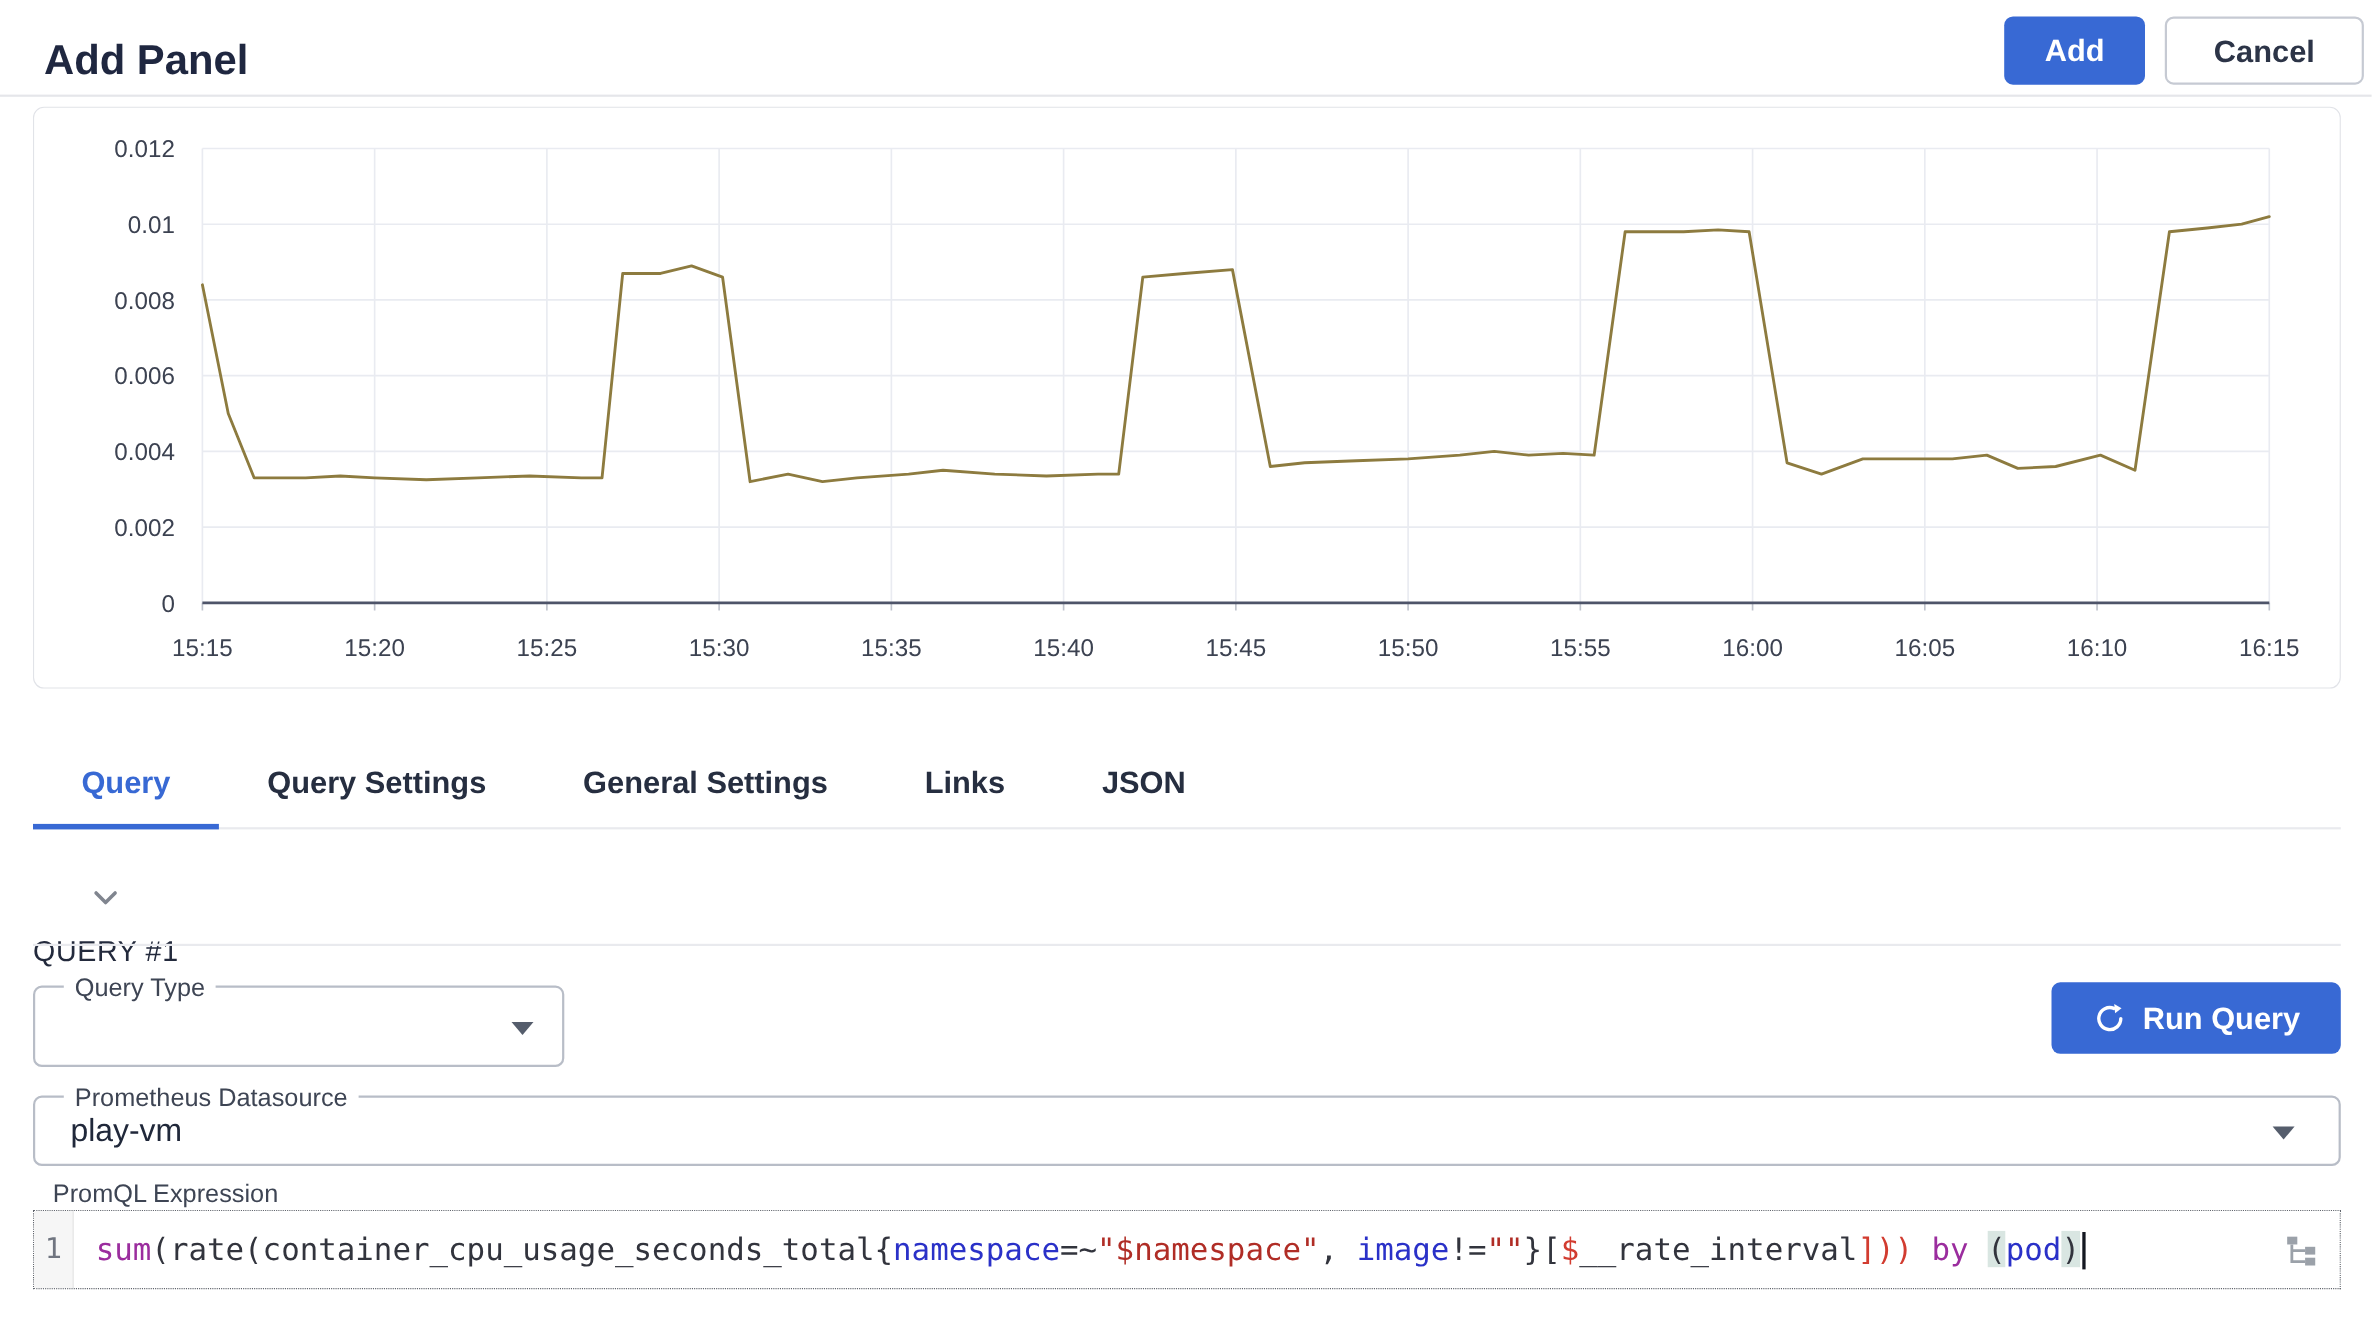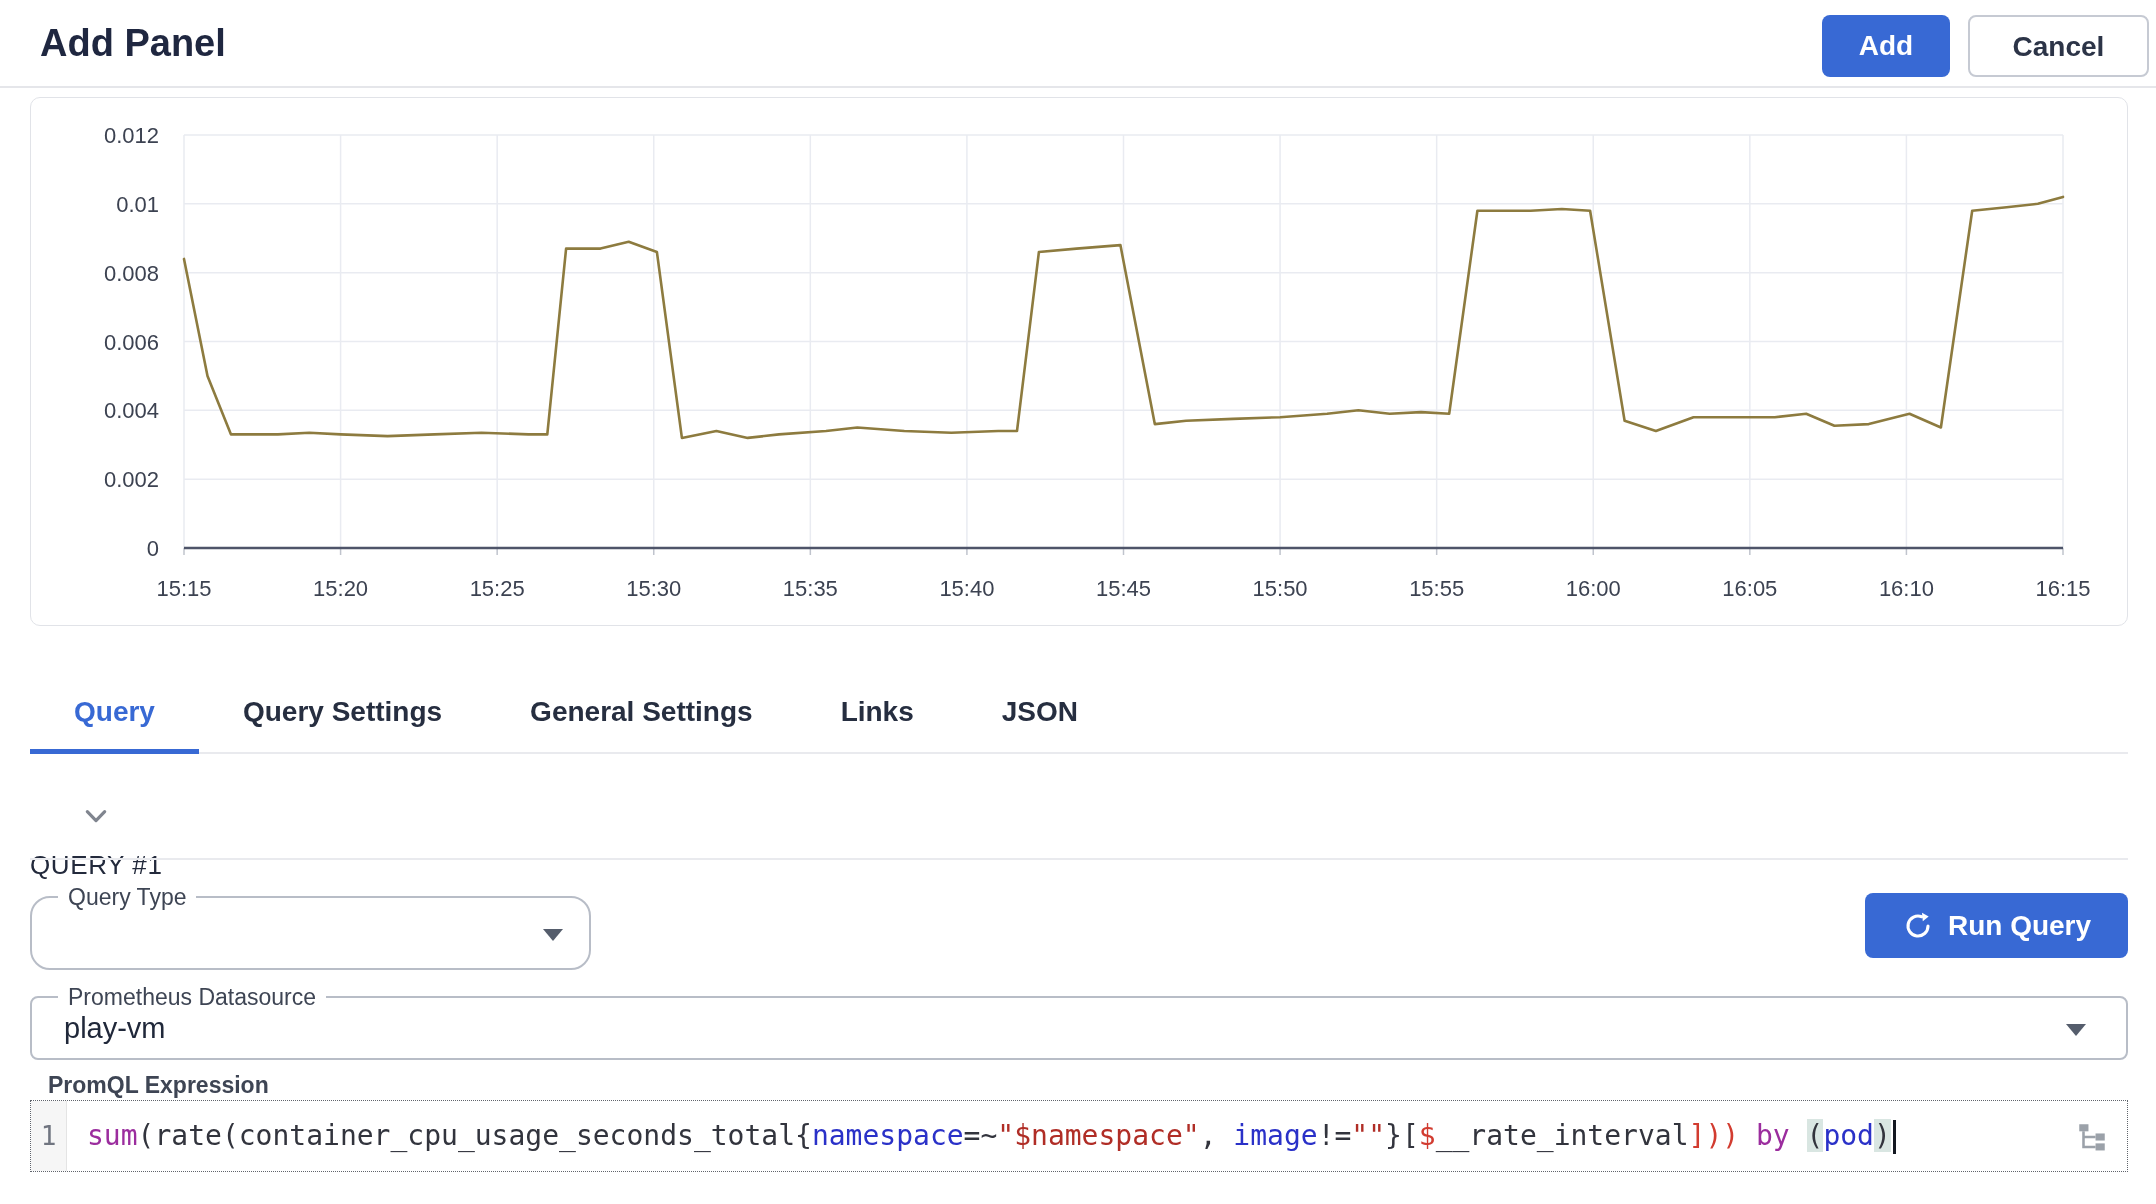--- a/index.html
+++ b/index.html
@@ -9,7 +9,7 @@
   
   #header { position: absolute; left: 0; top: 0; width: 2156px; height: 88px;
     border-bottom: 2px solid #e5e6ea; background: #fff; }
-  #page-title { position: absolute; left: 40px; top: 0; height: 69px; line-height: 86px;
+  #page-title { position: absolute; left: 40px; top: 12px; height: 69px; line-height: 86px;
     font-size: 38px; font-weight: 700; color: var(--title_text); }
   .btn { position: absolute; top: 15px; height: 62px; border-radius: 8px;
     font-size: 28px; font-weight: 600; text-align: center; line-height: 60px; cursor: pointer; }

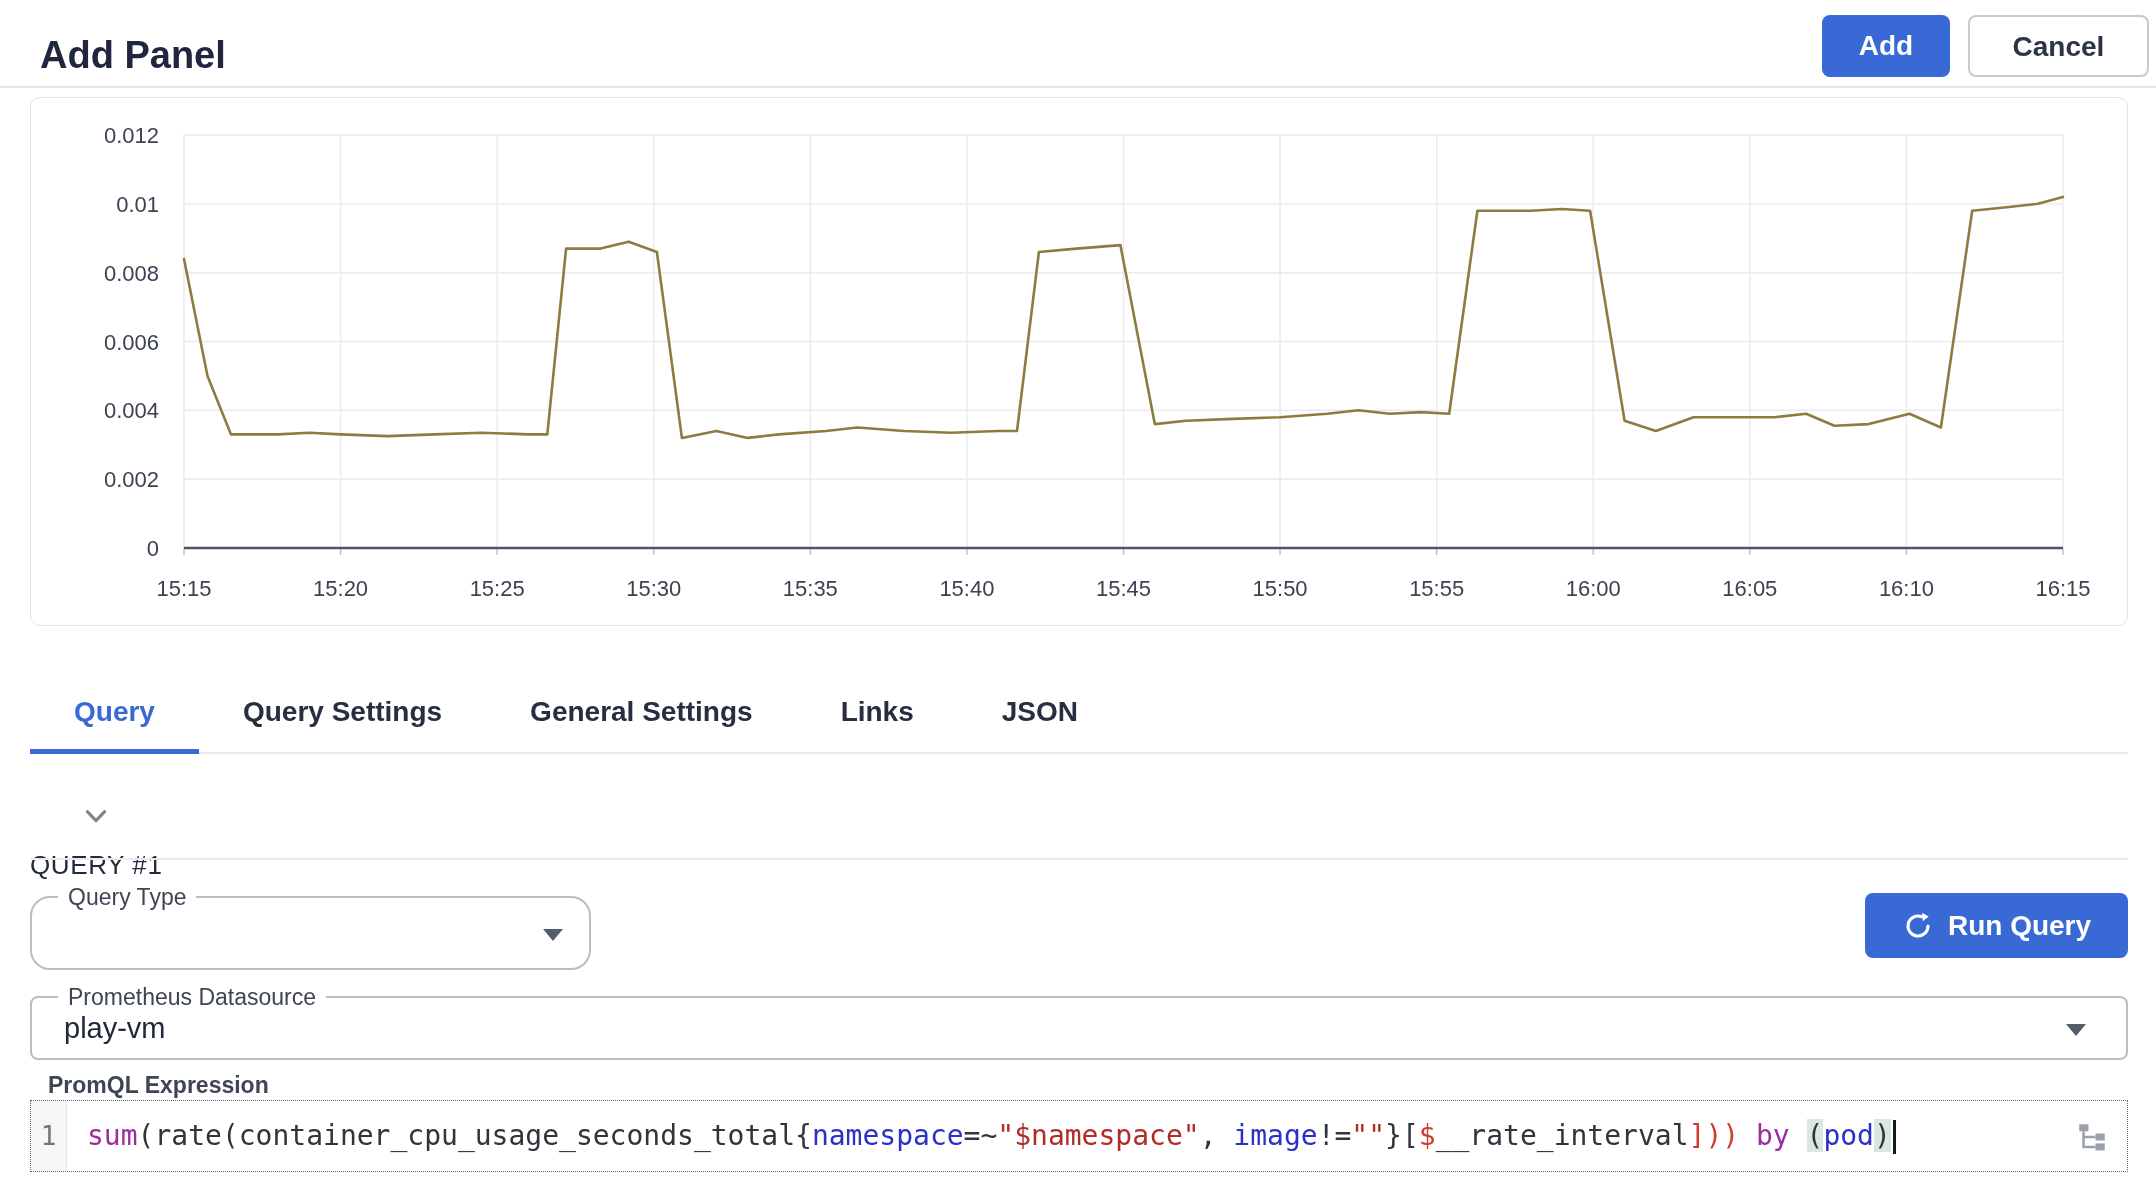--- a/index.html
+++ b/index.html
@@ -51,7 +51,7 @@
   .dd-arrow { position: absolute; width: 0; height: 0; border-left: 10px solid transparent;
     border-right: 10px solid transparent; border-top: 12px solid #555d6c; }
 
-  #query-type { left: 30px; top: 896px; width: 561px; height: 74px; border-radius: 20px; }
+  #query-type { left: 30px; top: 896px; width: 483px; height: 74px; }
   #query-type .dd-arrow { right: 26px; top: 31px; }
   #datasource { left: 30px; top: 996px; width: 2098px; height: 64px; }
   #datasource .dd-arrow { right: 40px; top: 26px; }

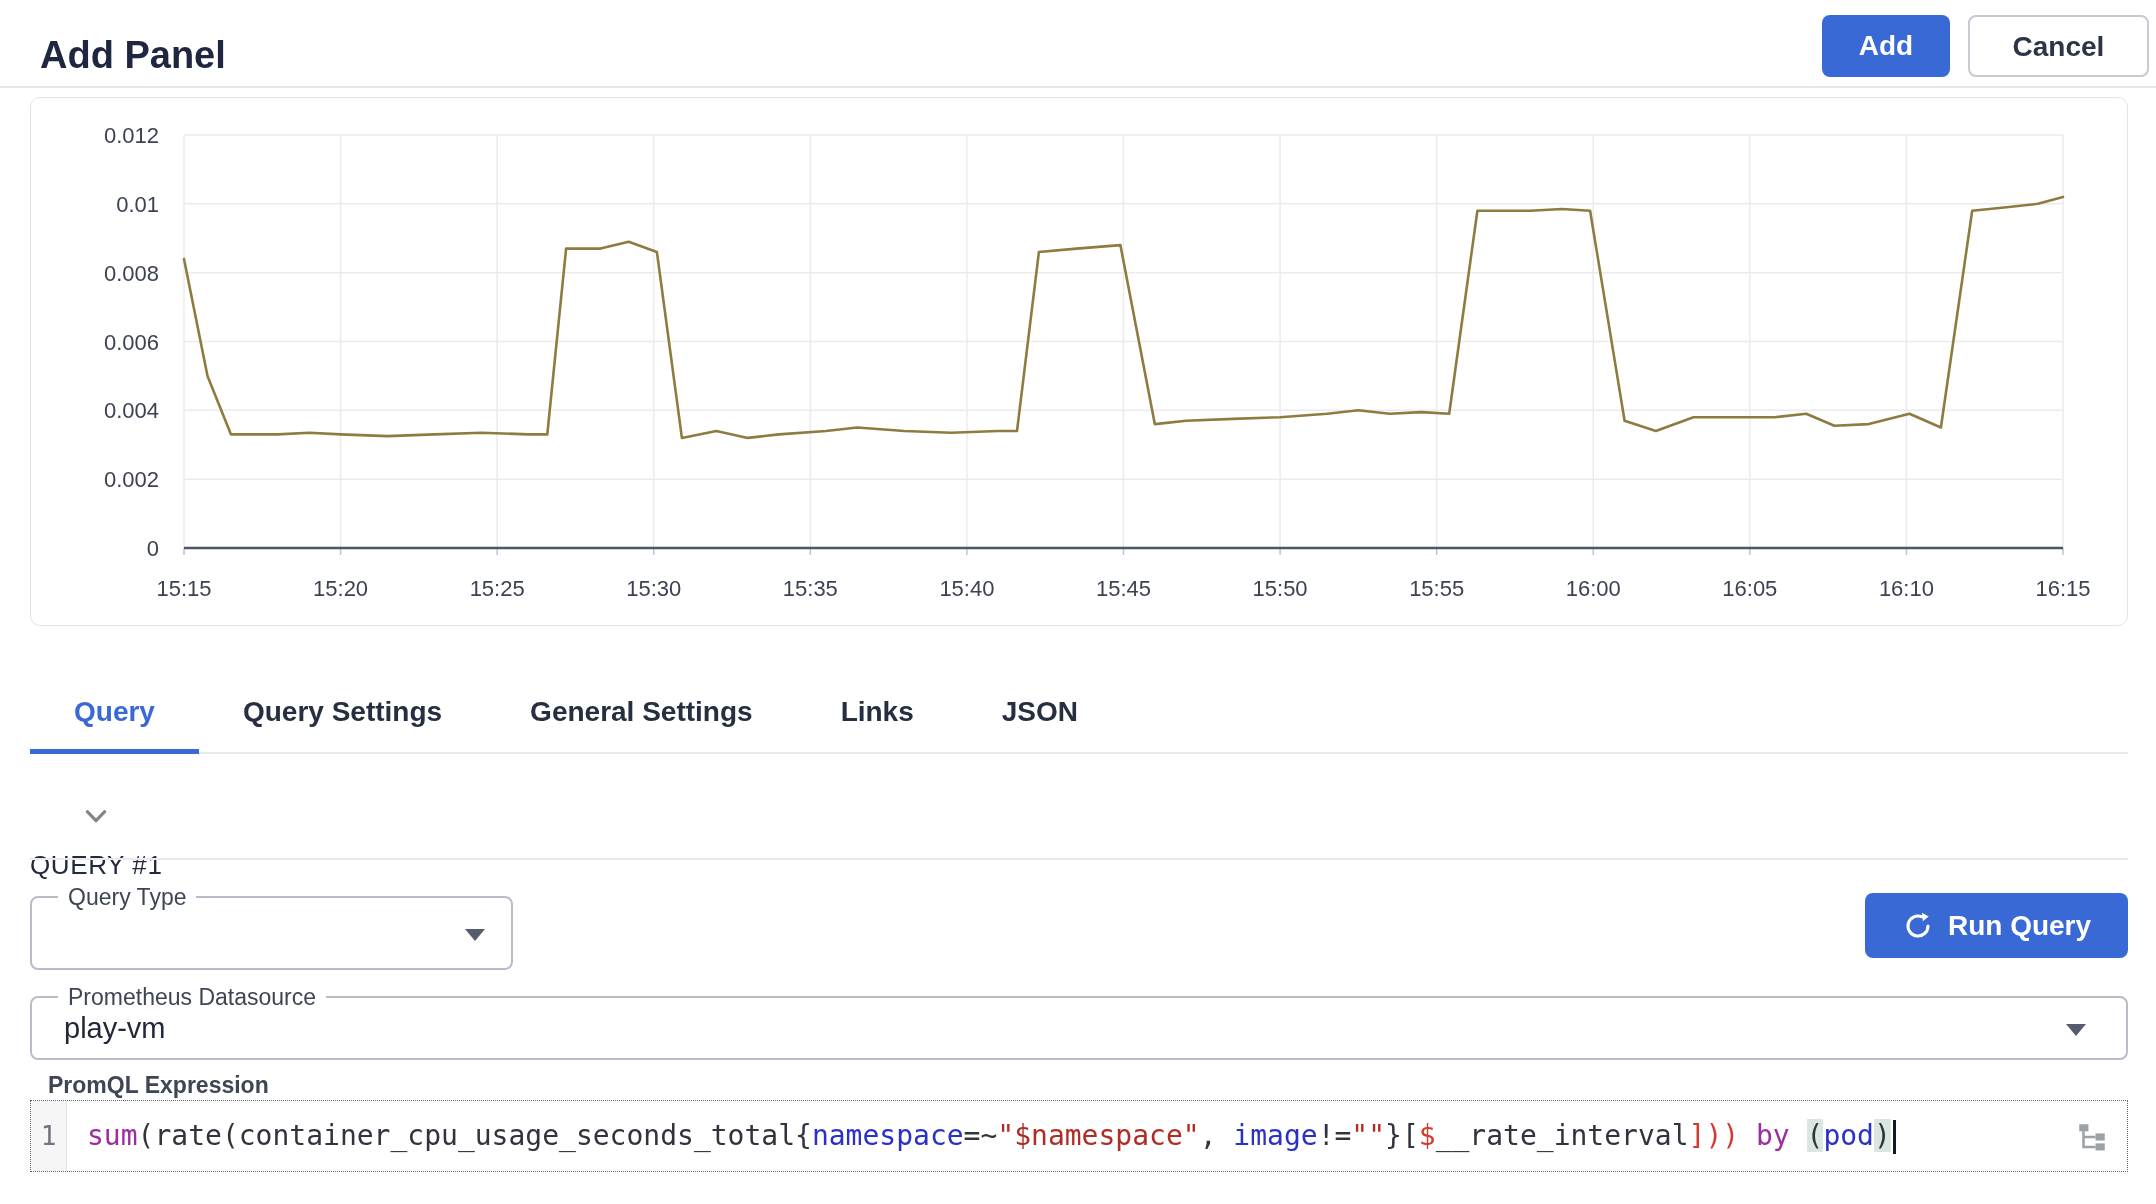--- a/index.html
+++ b/index.html
@@ -64,7 +64,7 @@
 
   
   #promql-label { position: absolute; left: 48px; top: 1072px; font-size: 23px;
-    color: var(--label_text); font-weight: bold; }
+    color: var(--label_text); }
   #promql-editor { position: absolute; left: 30px; top: 1100px; width: 2098px; height: 72px;
     border: 1px dotted #60646c; background: #fff; display: flex; }
   #promql-gutter { width: 36px; background: #f6f6f6; border-right: 1px solid #e4e4e4;

